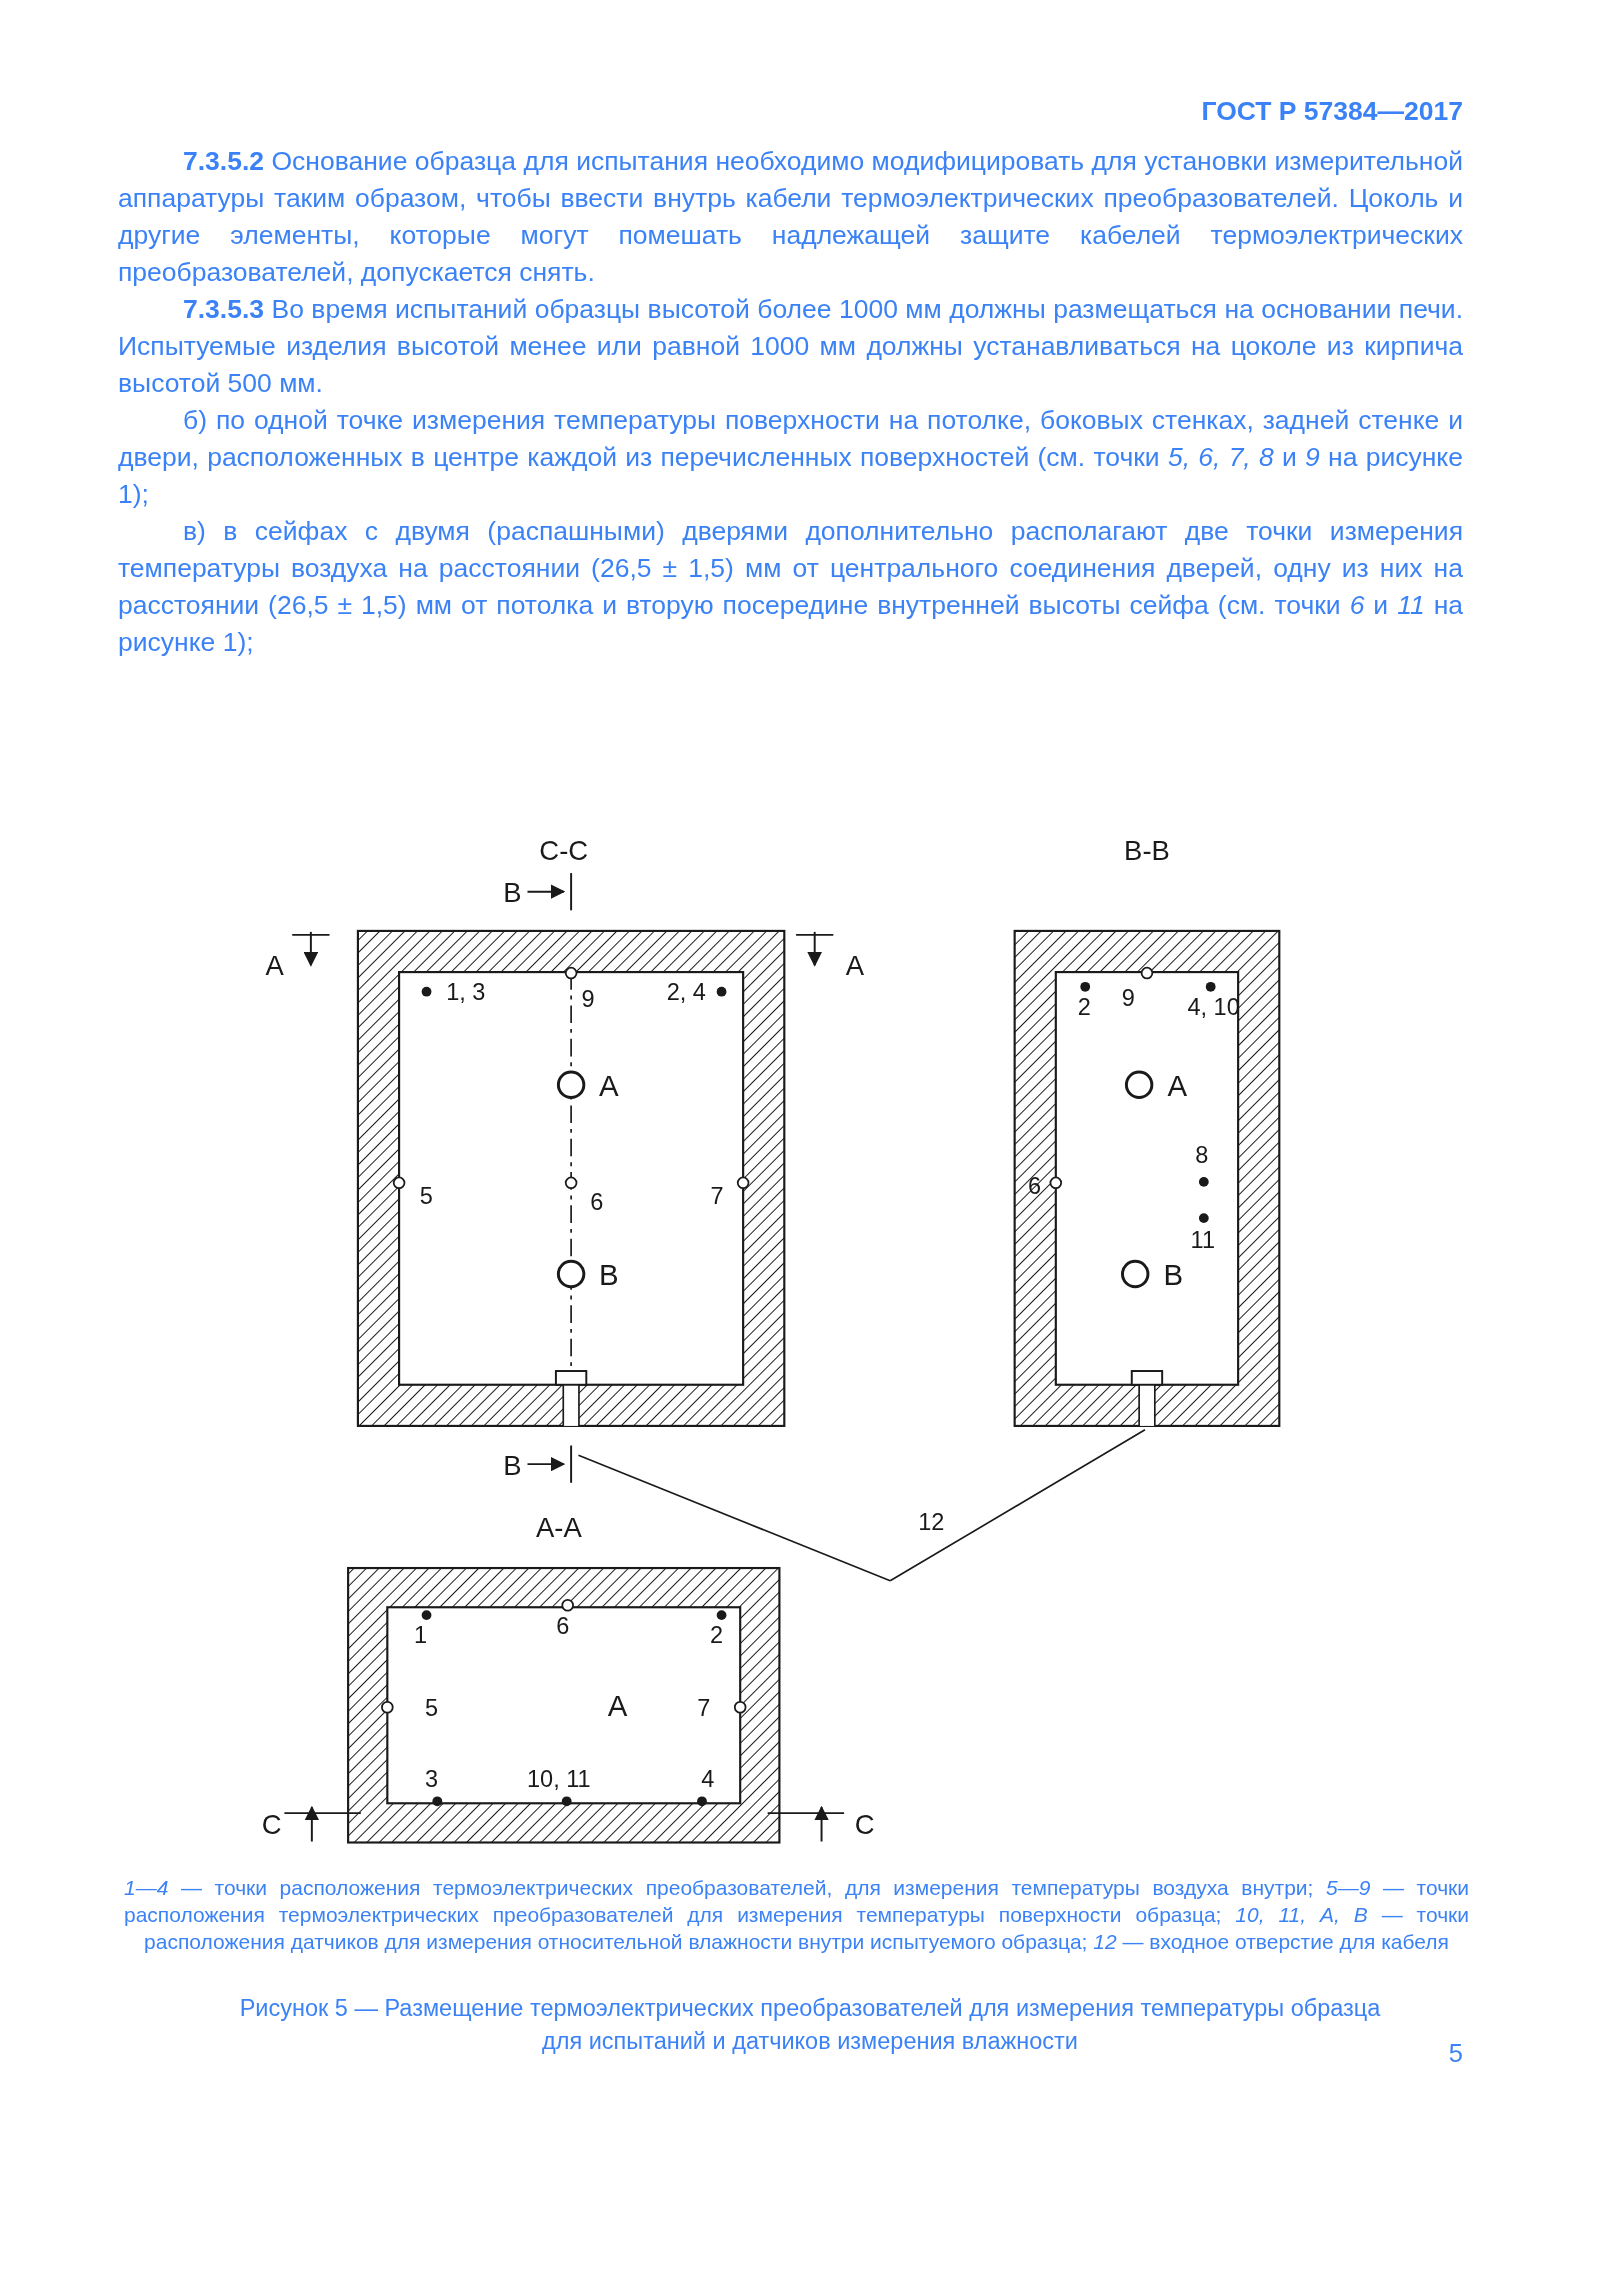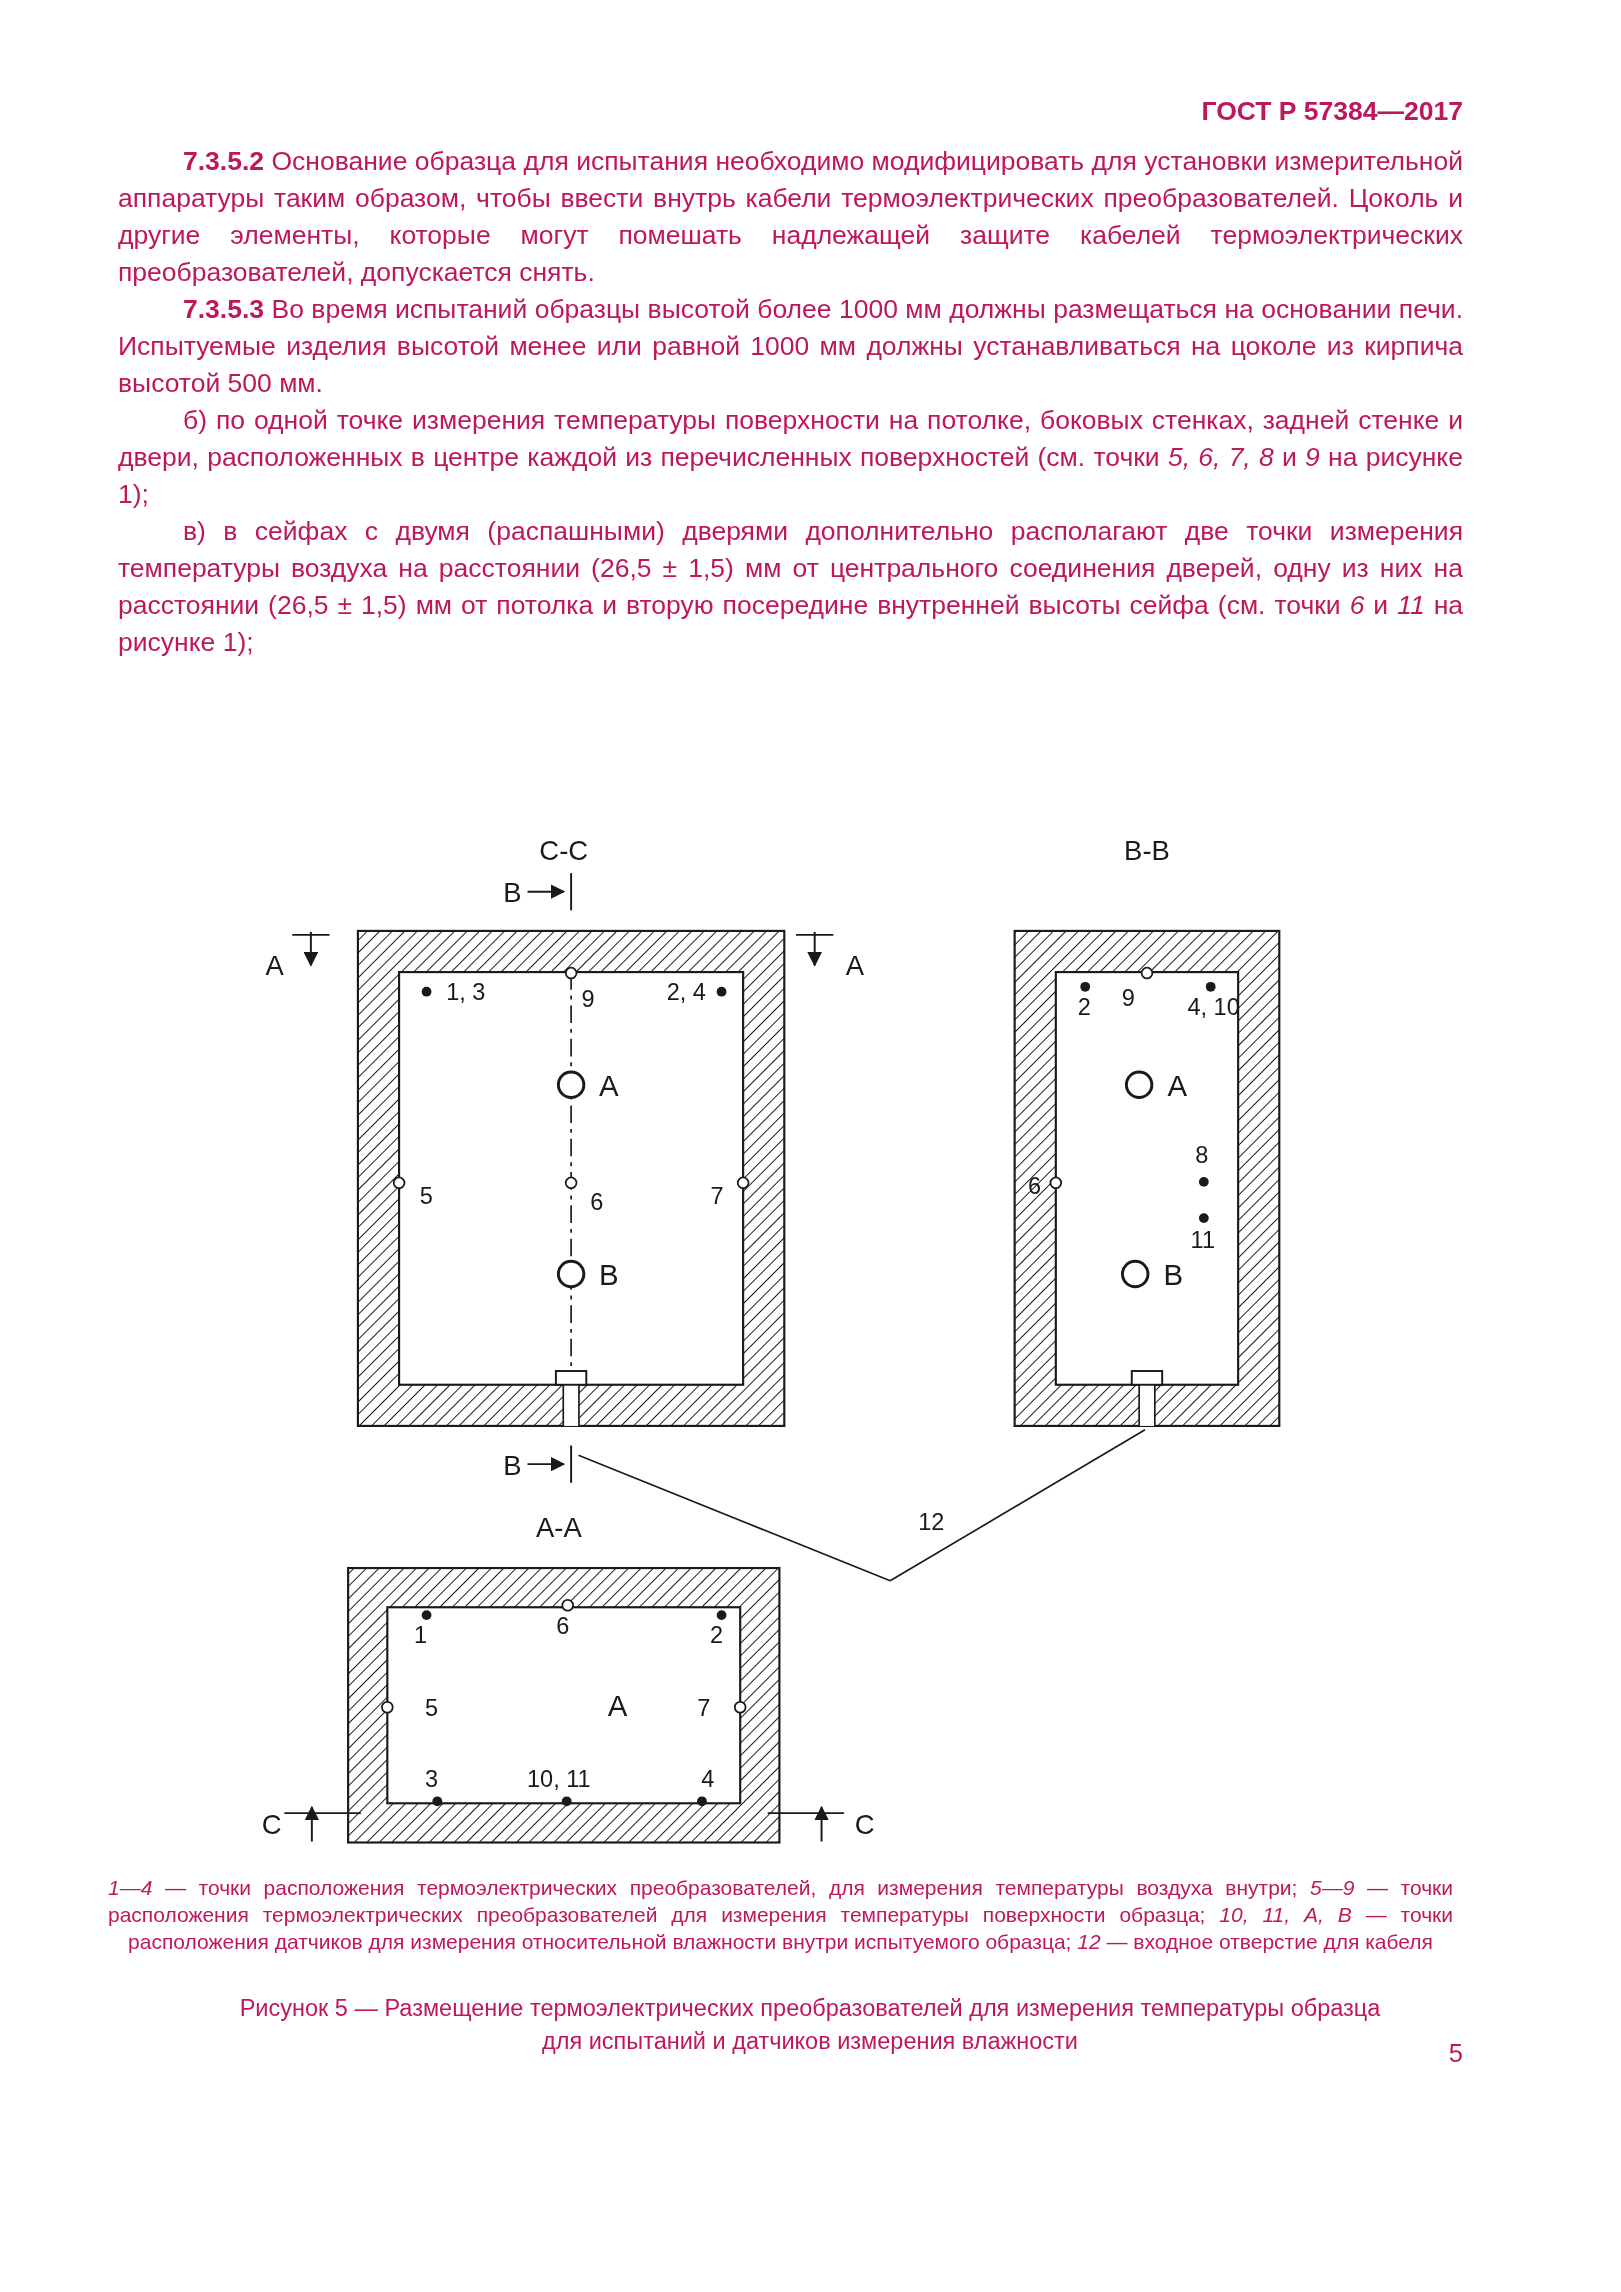--- a/index.html
+++ b/index.html
@@ -5,7 +5,7 @@
   html,body { margin:0; padding:0; background:#ffffff; }
   .page {
     position:relative; width:1621px; height:2293px; background:#ffffff;
-    font-family:"Liberation Sans", sans-serif; color:#be185d; overflow:hidden;
+    font-family:"Liberation Sans", sans-serif; color:#3b82f6; overflow:hidden;
   }
   .header {
     position:absolute; top:96px; left:118px; width:1345px;

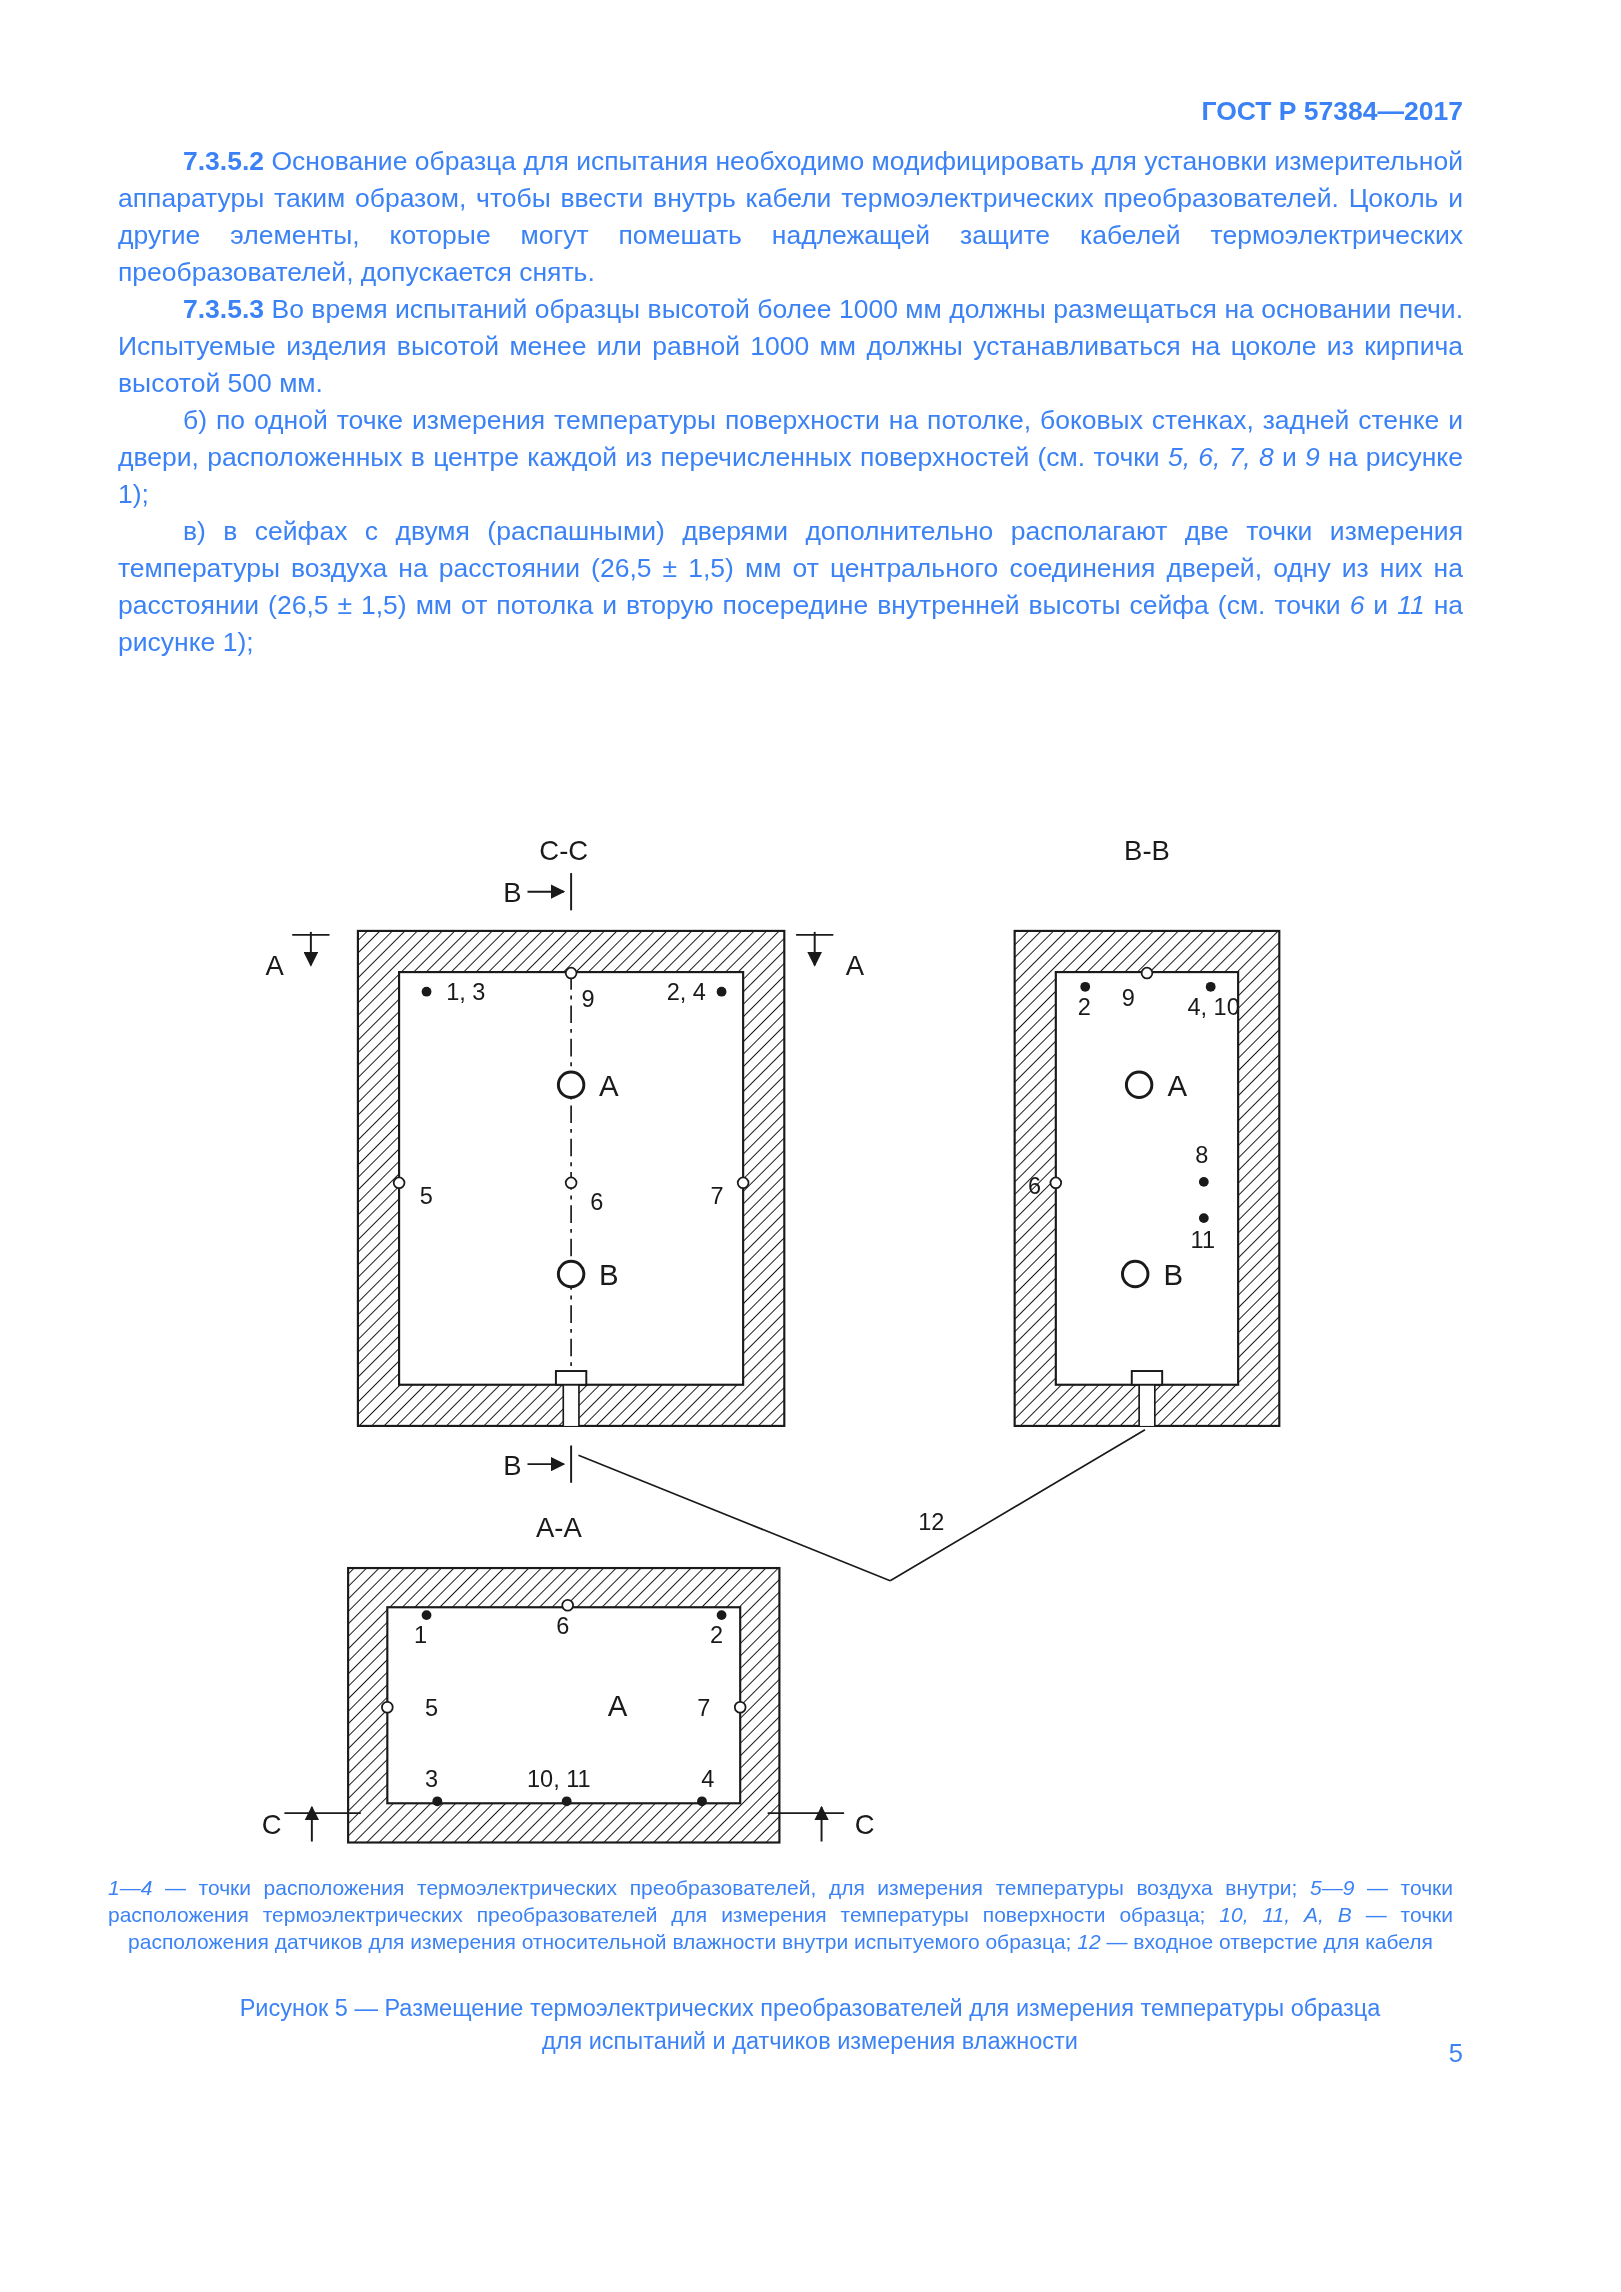--- a/index.html
+++ b/index.html
@@ -33,7 +33,7 @@
   .sc  { fill:#ffffff; stroke:#1a1a1a; stroke-width:3; }
   .wall-outline { fill:none; stroke:#1a1a1a; stroke-width:2.2; }
   .caption {
-    position:absolute; top:1874px; left:108px; width:1345px;
+    position:absolute; top:1874px; left:124px; width:1345px;
     font-size:21px; line-height:27px; text-align:justify; text-align-last:center;
   }
   .figure-title {

